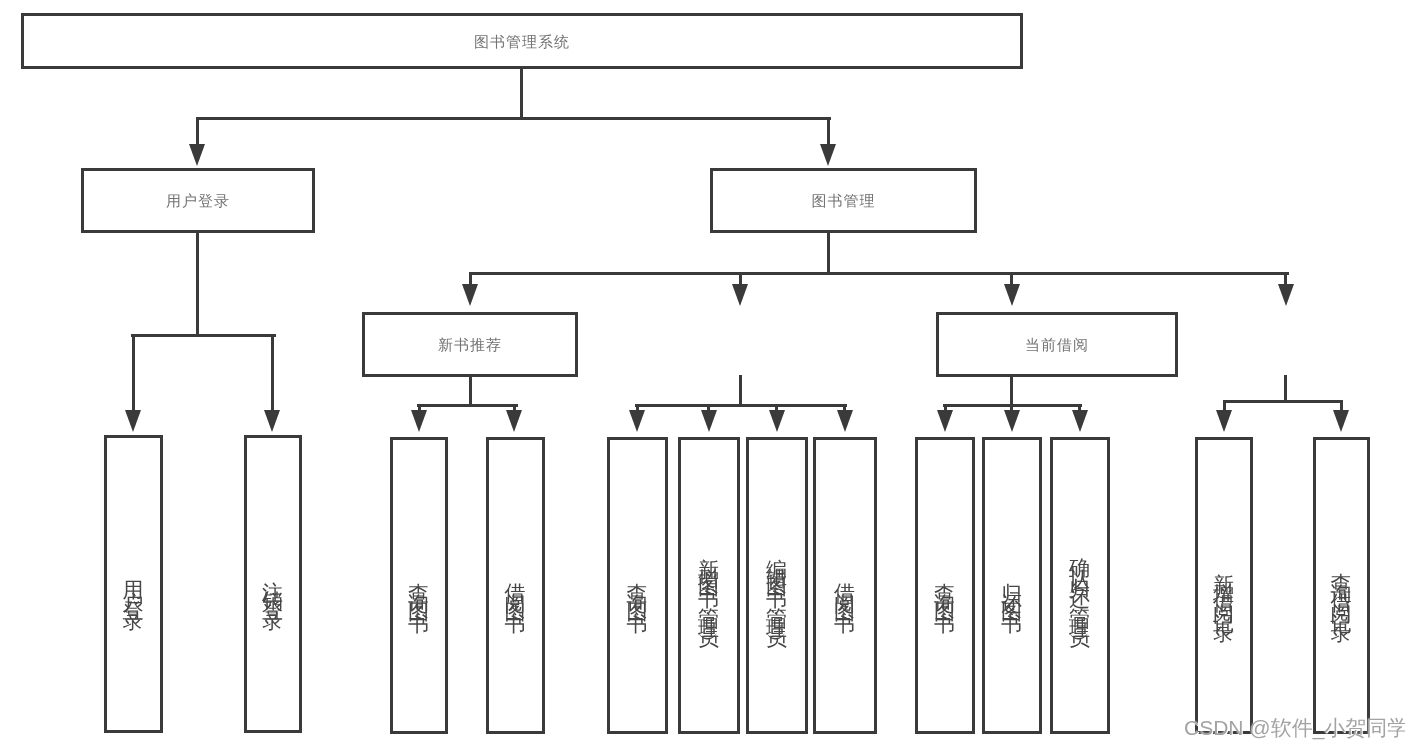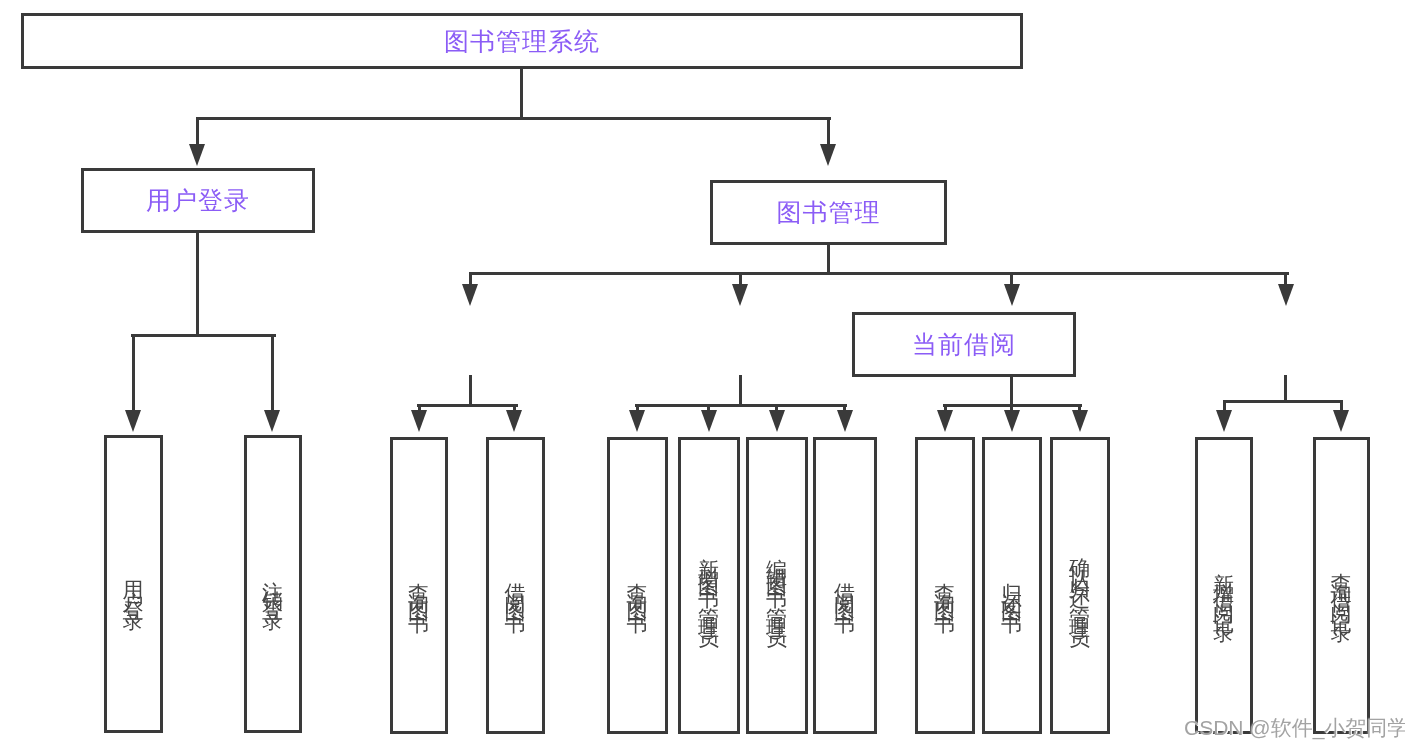--- a/index.html
+++ b/index.html
@@ -33,8 +33,8 @@
     justify-content: center;
   }
   .hlabel {
-    font-size: 25px;
-    color: #8b5cf6;
+    font-size: 15px;
+    color: #737373;
     letter-spacing: 1px;
     white-space: nowrap;
     line-height: 1;

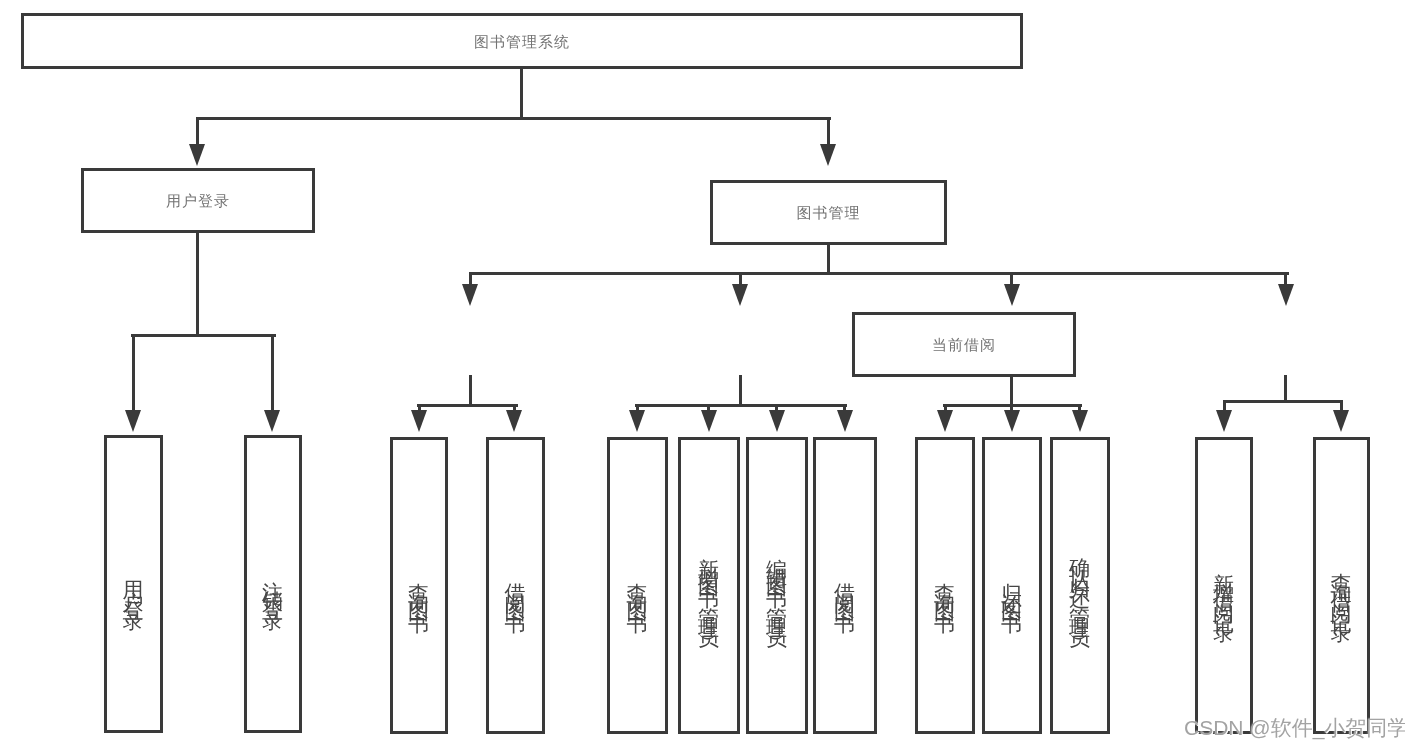--- a/index.html
+++ b/index.html
@@ -140,7 +140,7 @@
   <div class="hbox" style="left:81px;top:168px;width:234px;height:65px">
     <span class="hlabel">用户登录</span>
   </div>
-  <div class="hbox" style="left:710px;top:180px;width:237px;height:65px">
+  <div class="hbox" style="left:710px;top:168px;width:267px;height:65px">
     <span class="hlabel">图书管理</span>
   </div>
 

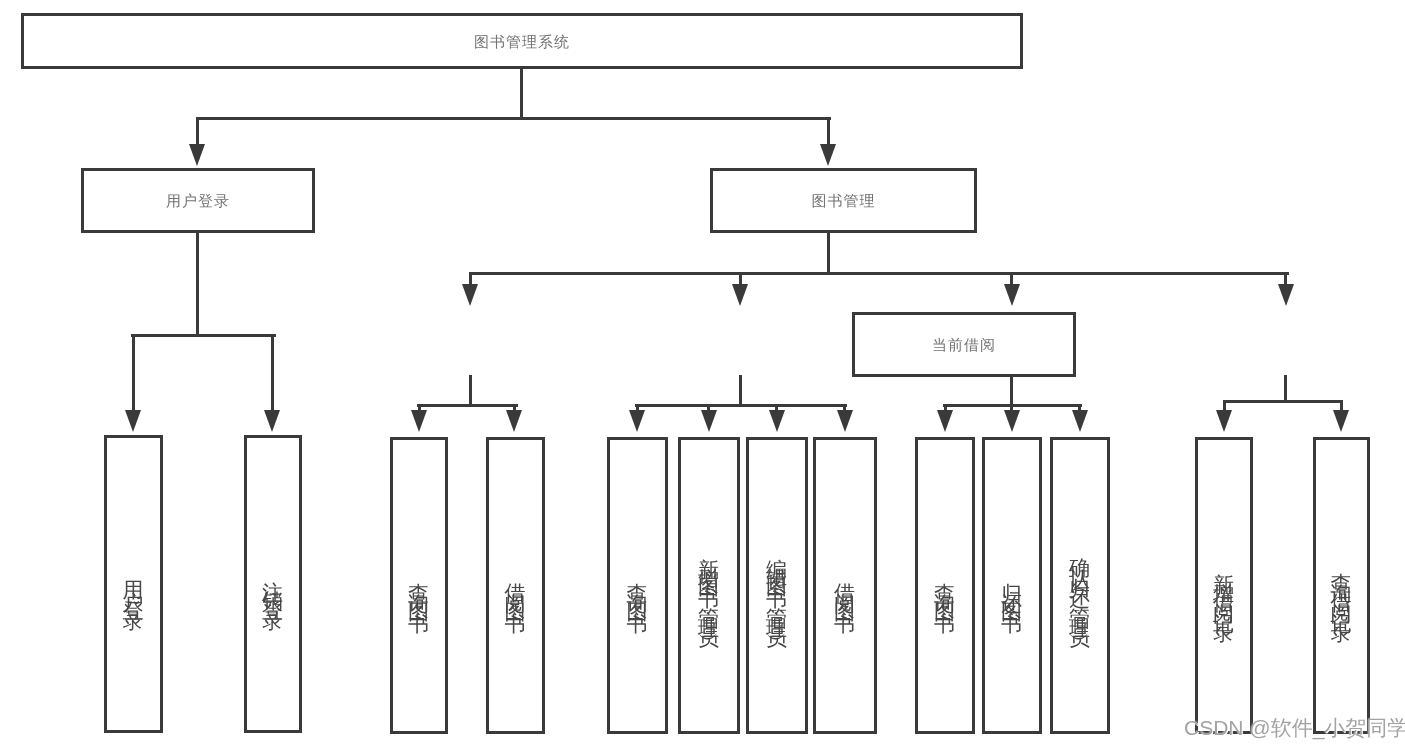--- a/index.html
+++ b/index.html
@@ -144,6 +144,9 @@
     <span class="hlabel">图书管理</span>
   </div>
 
+  <div class="hbox" style="left:362px;top:312px;width:216px;height:65px">
+    <span class="hlabel">新书推荐</span>
+  </div>
   <div class="hbox" style="left:852px;top:312px;width:224px;height:65px">
     <span class="hlabel">当前借阅</span>
   </div>

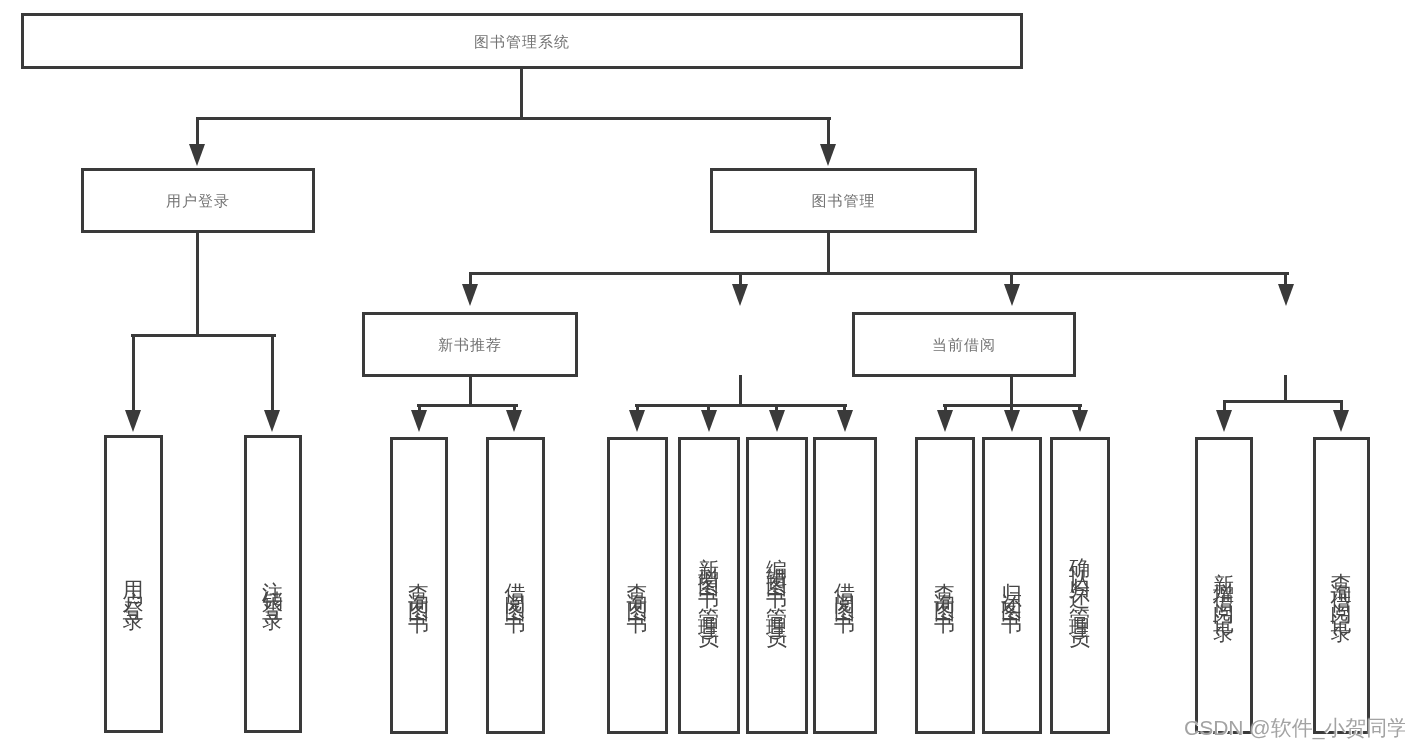--- a/index.html
+++ b/index.html
@@ -147,7 +147,7 @@
   <div class="hbox" style="left:362px;top:312px;width:216px;height:65px">
     <span class="hlabel">新书推荐</span>
   </div>
-  <div class="hbox" style="left:852px;top:312px;width:224px;height:65px">
+  <div class="hbox" style="left:936px;top:312px;width:242px;height:65px">
     <span class="hlabel">当前借阅</span>
   </div>
 

